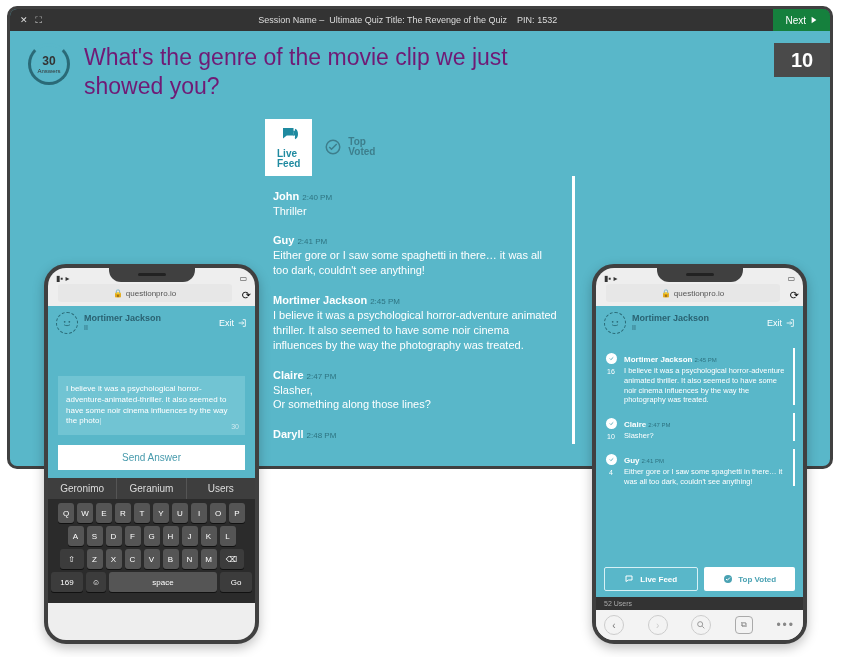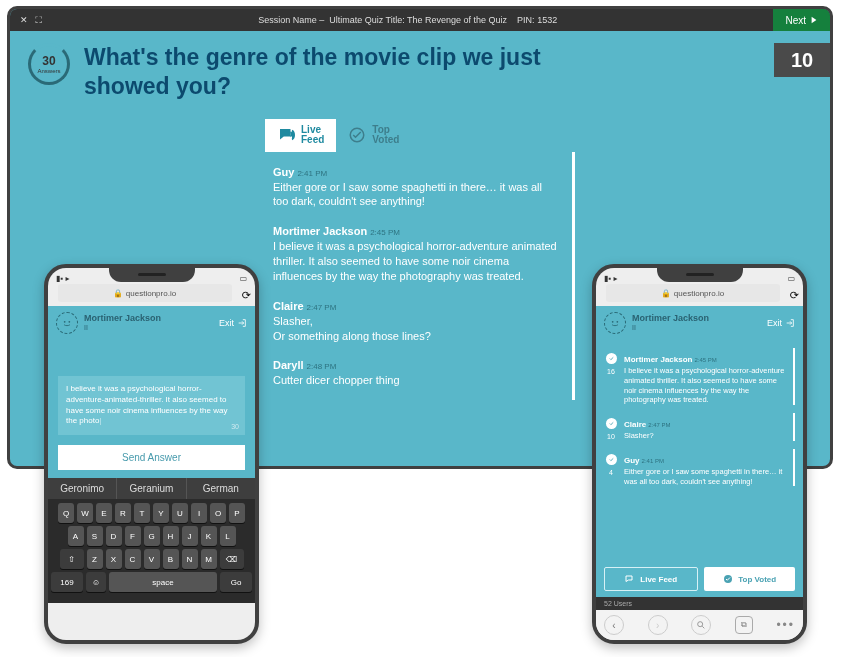--- a/index.html
+++ b/index.html
@@ -25,7 +25,7 @@
   }
   .answers-ring .num { font-size: 12px; font-weight: bold; }
   .answers-ring .lbl { font-size: 6px; }
-  .question-text { color: #0c4a6e; font-size: 23px; font-weight: 700; line-height: 1.25; max-width: 480px; }
+  .question-text { color: #701a75; font-size: 23px; font-weight: 400; line-height: 1.25; max-width: 480px; }
   .countdown {
     position: absolute; right: 0; top: 12px; width: 56px; height: 34px;
     background: #4a4a4a; color: #fff; font-size: 20px; font-weight: bold;

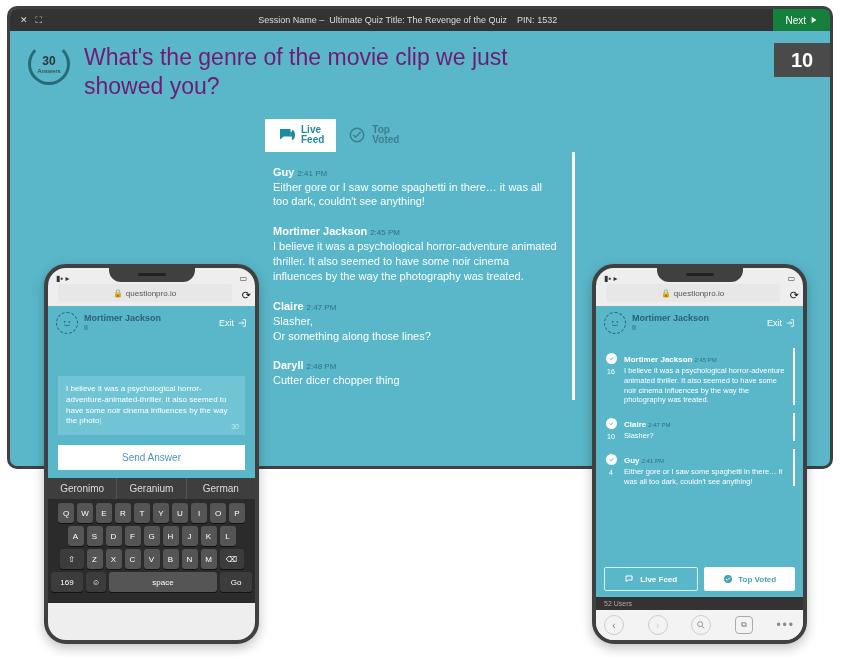--- a/index.html
+++ b/index.html
@@ -38,7 +38,7 @@
     display: flex; align-items: center; gap: 6px; padding: 6px 12px;
     font-size: 10px; font-weight: bold; line-height: 1.05;
   }
-  .feed-tab.live { background: #fff; color: #1f8aa0; }
+  .feed-tab.live { background: #fff; color: #1f8aa0; flex-direction: column; }
   .feed-tab.topv { color: #3d7e8c; }
   .feed-tab svg { width: 18px; height: 18px; }
   .feed-body { border-right: 3px solid #fff; padding: 10px 12px 0 8px; max-height: 268px; overflow: hidden; }

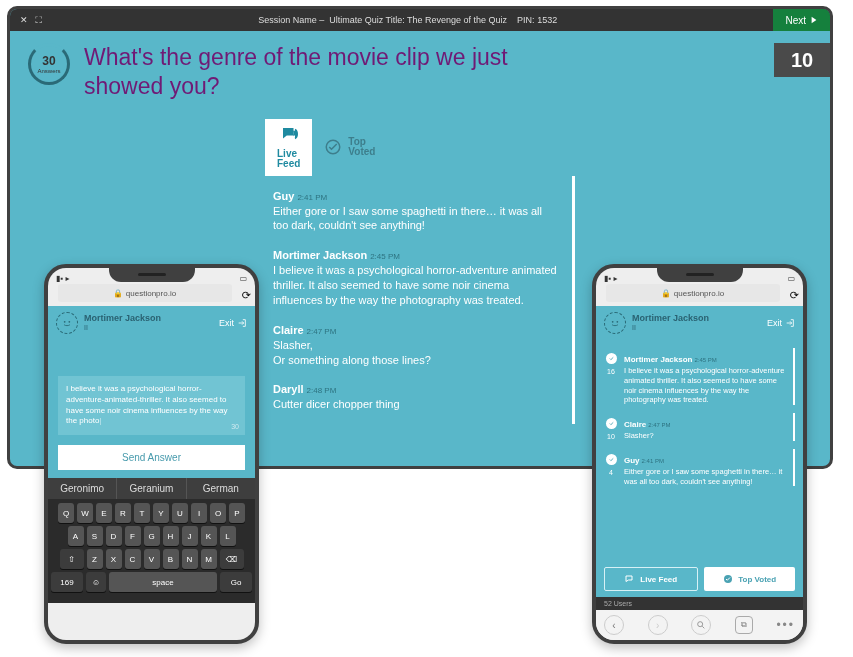--- a/index.html
+++ b/index.html
@@ -165,6 +165,10 @@
       </div>
     </div>
     <div class="feed-body" id="feed-body">
+        <div class="entry">
+          <div><span class="who">John</span><span class="when">2:40 PM</span></div>
+          <div class="msg">Thriller</div>
+        </div>
         <div class="entry">
           <div><span class="who">Guy</span><span class="when">2:41 PM</span></div>
           <div class="msg">Either gore or I saw some spaghetti in there… it was all too dark, couldn't see anything!</div>

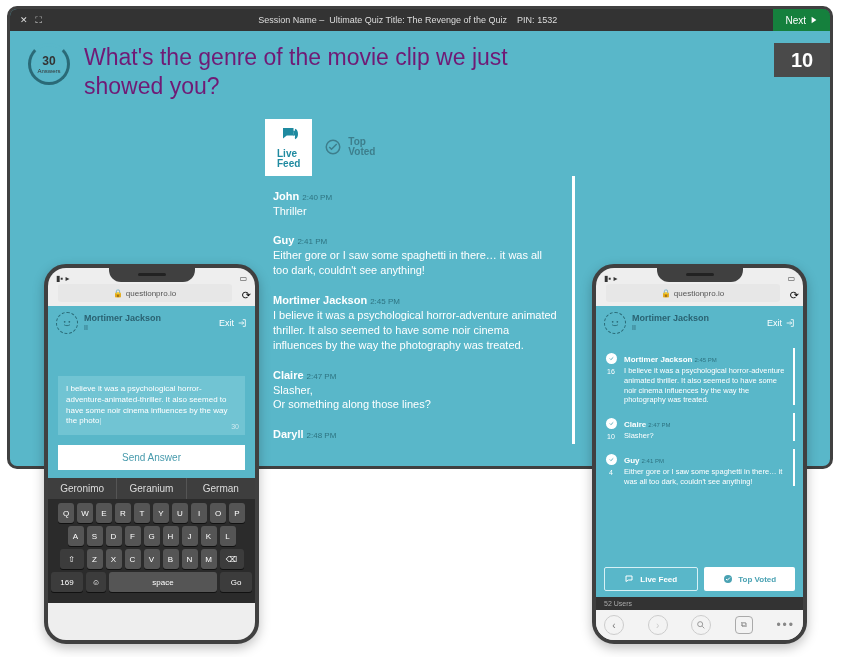--- a/index.html
+++ b/index.html
@@ -233,7 +233,7 @@
     <div class="suggest" id="suggest-row">
         <span>Geronimo</span>
         <span>Geranium</span>
-        <span>German</span>
+        <span>Users</span>
       </div>
     <div class="kbd" id="kbd">
         <div class="krow">

